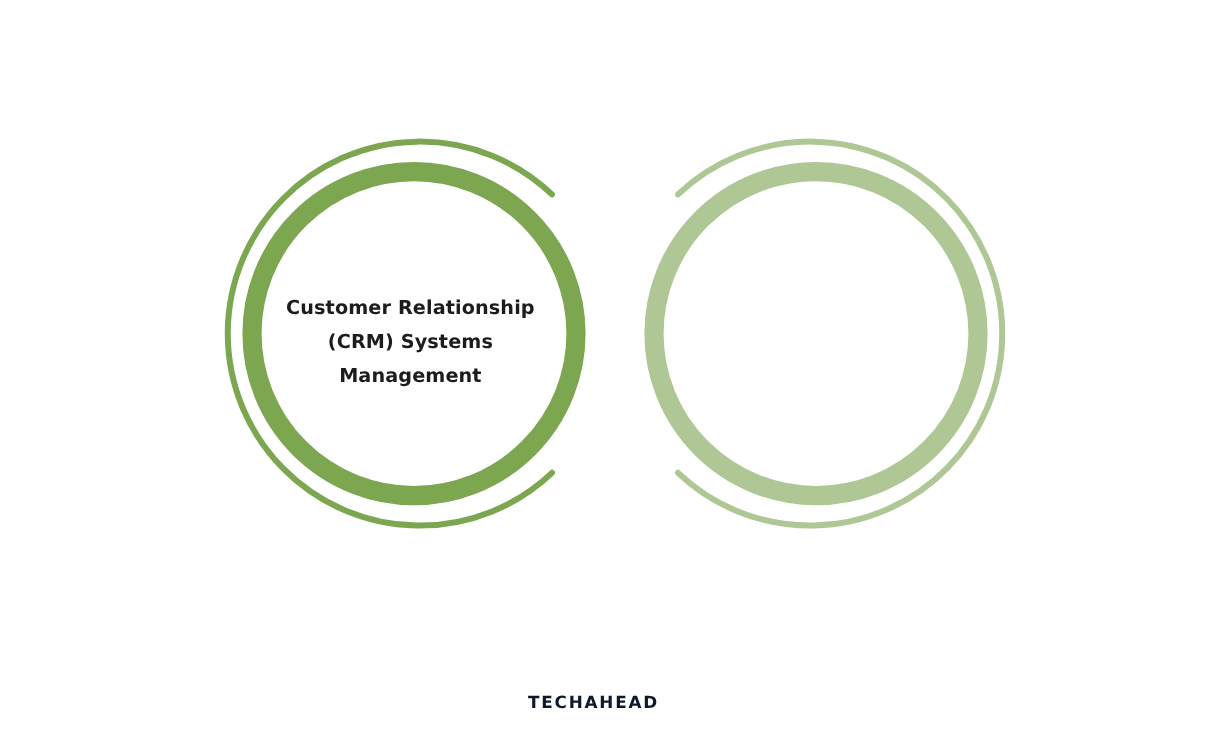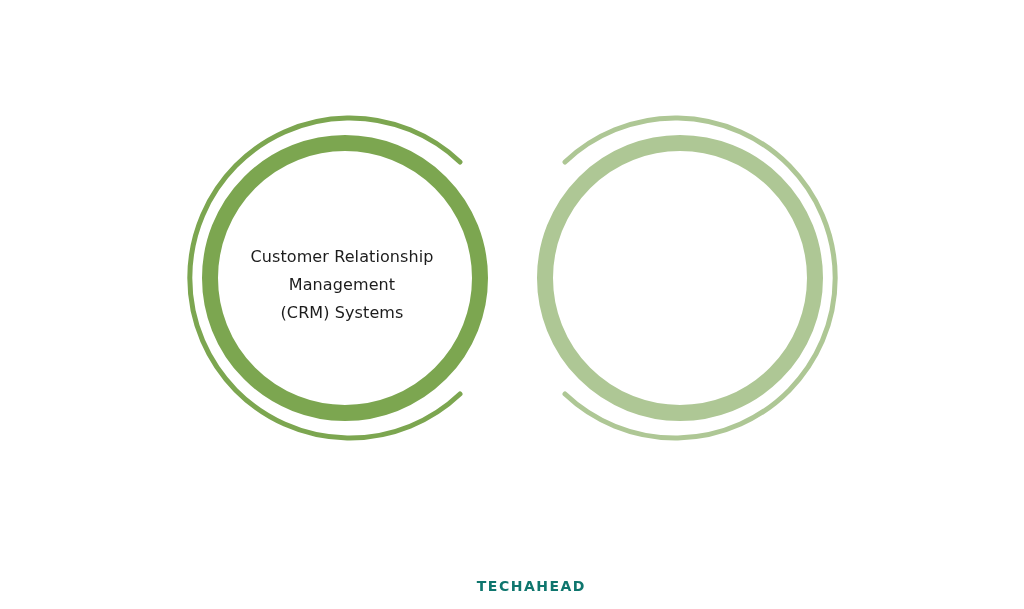--- a/index.html
+++ b/index.html
@@ -10,7 +10,7 @@
            font-family: "DejaVu Sans", sans-serif; font-size: 16px; line-height: 28px;
            letter-spacing: 0.1px; }
   .label span { display: block; white-space: nowrap; }
-  .crm-label { left: 217px; top: 243px; width: 250px; }
+  .crm-label { left: 217px; top: 243px; width: 250px; font-weight: bold; }
   .cms-label { left: 560px; top: 254px; width: 260px; }
   .brand { position: absolute; left: 440px; top: 578px; width: 146px; text-align: right;
            font-family: "DejaVu Sans", sans-serif; font-weight: bold; font-size: 14px;

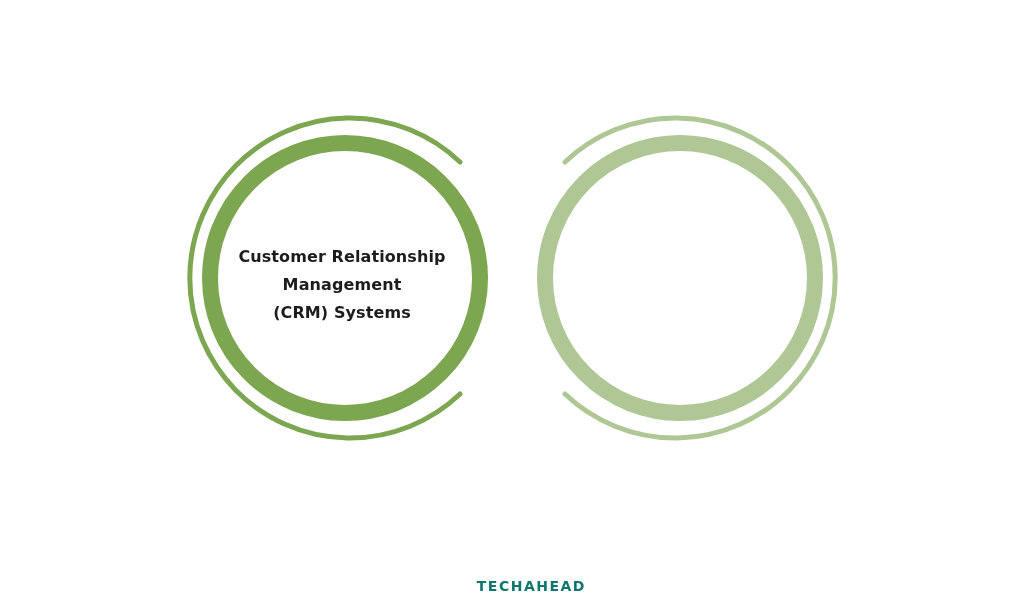--- a/index.html
+++ b/index.html
@@ -36,8 +36,8 @@
 
 <div class="label crm-label">
   <span>Customer Relationship</span>
+  <span>(CRM) Systems</span>
   <span>Management</span>
-  <span>(CRM) Systems</span>
 </div>
 
 <div class="label cms-label">

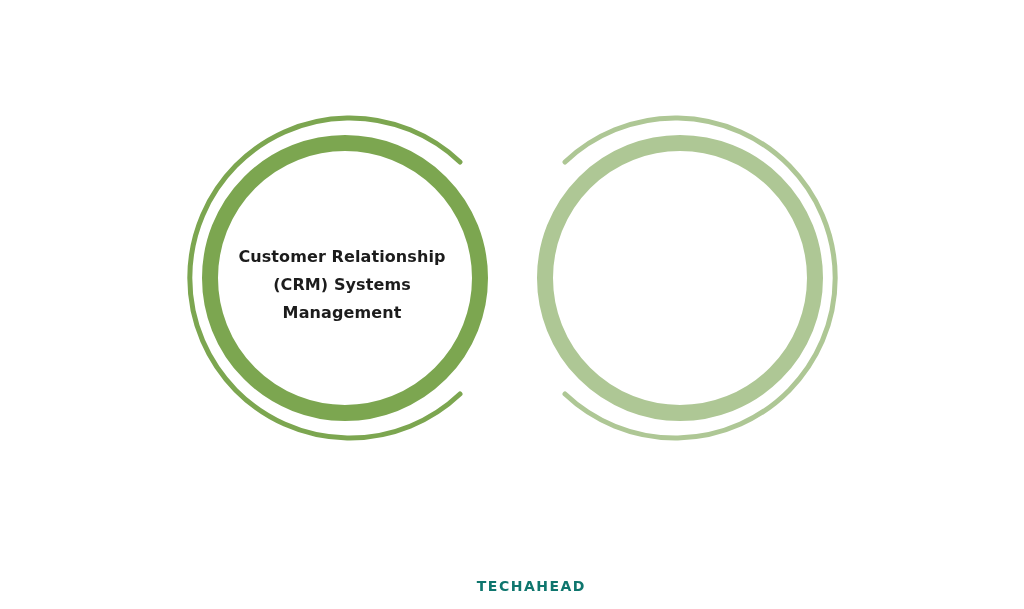--- a/index.html
+++ b/index.html
@@ -12,9 +12,9 @@
   .label span { display: block; white-space: nowrap; }
   .crm-label { left: 217px; top: 243px; width: 250px; font-weight: bold; }
   .cms-label { left: 560px; top: 254px; width: 260px; }
-  .brand { position: absolute; left: 440px; top: 578px; width: 146px; text-align: right;
+  .brand { position: absolute; left: 440px; top: 578px; width: 146px; text-align: left;
            font-family: "DejaVu Sans", sans-serif; font-weight: bold; font-size: 14px;
-           letter-spacing: 1.5px; color: #0f766e; }
+           letter-spacing: 1.5px; color: #0f172a; }
 </style>
 </head>
 <body>

